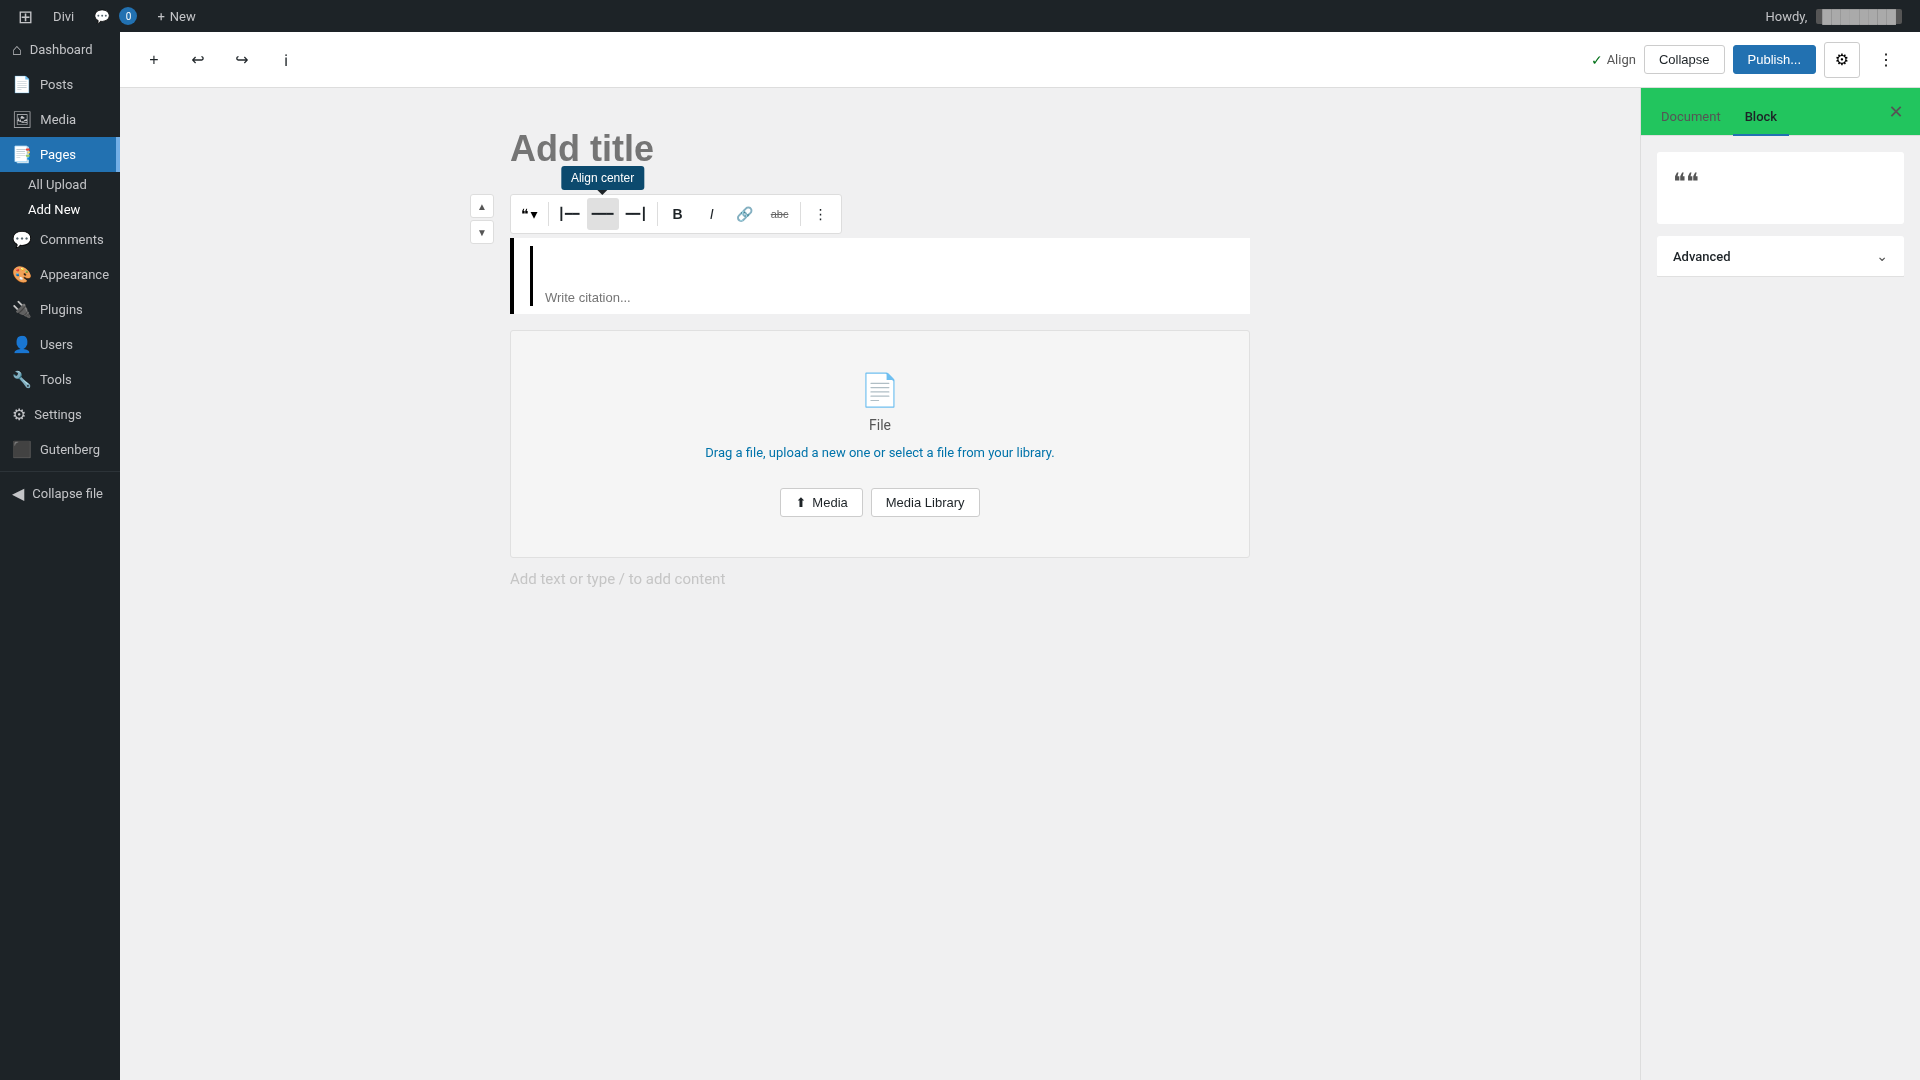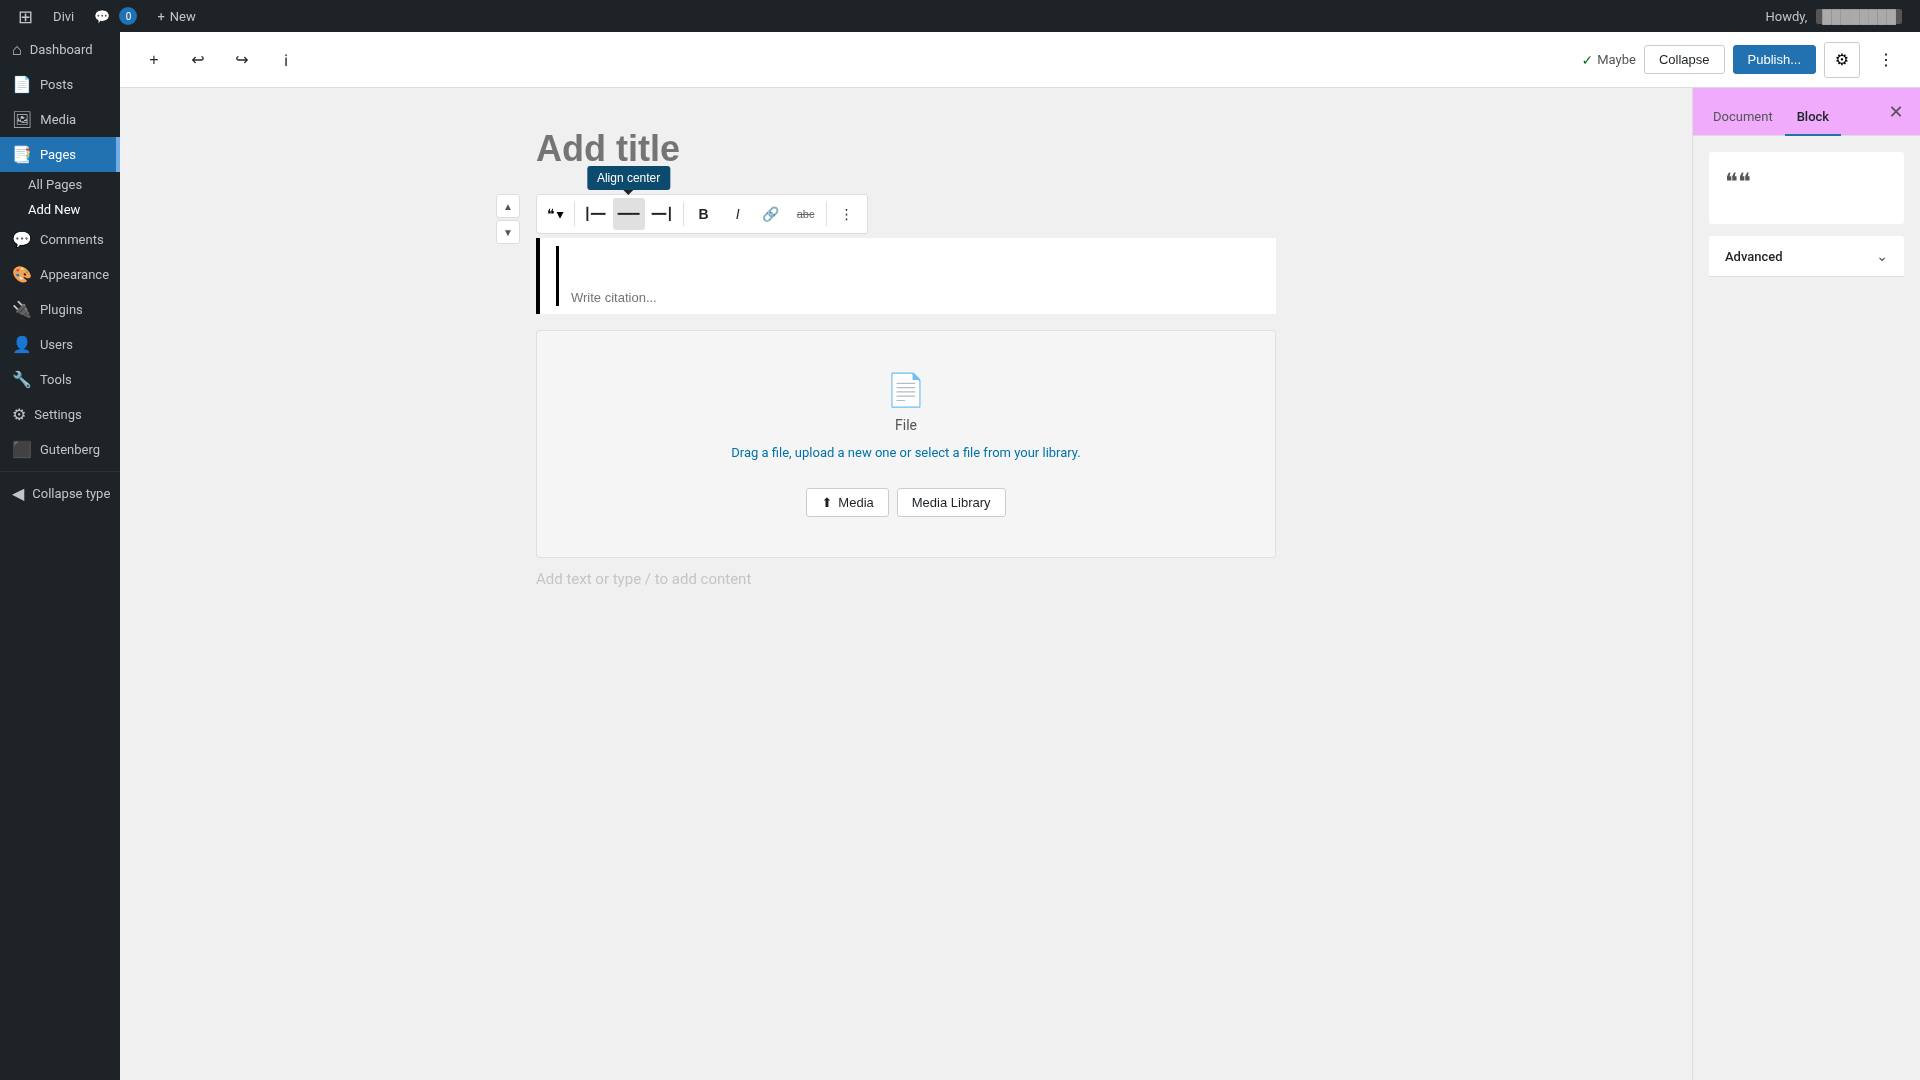--- a/index.html
+++ b/index.html
@@ -587,7 +587,7 @@
       <div class="toolbar-right">
         <div class="saved-indicator">
           <span class="saved-check">✓</span>
-          <span>Maybe</span>
+          <span>Align</span>
         </div>
         <button class="btn-preview">
           <span>Collapse</span>

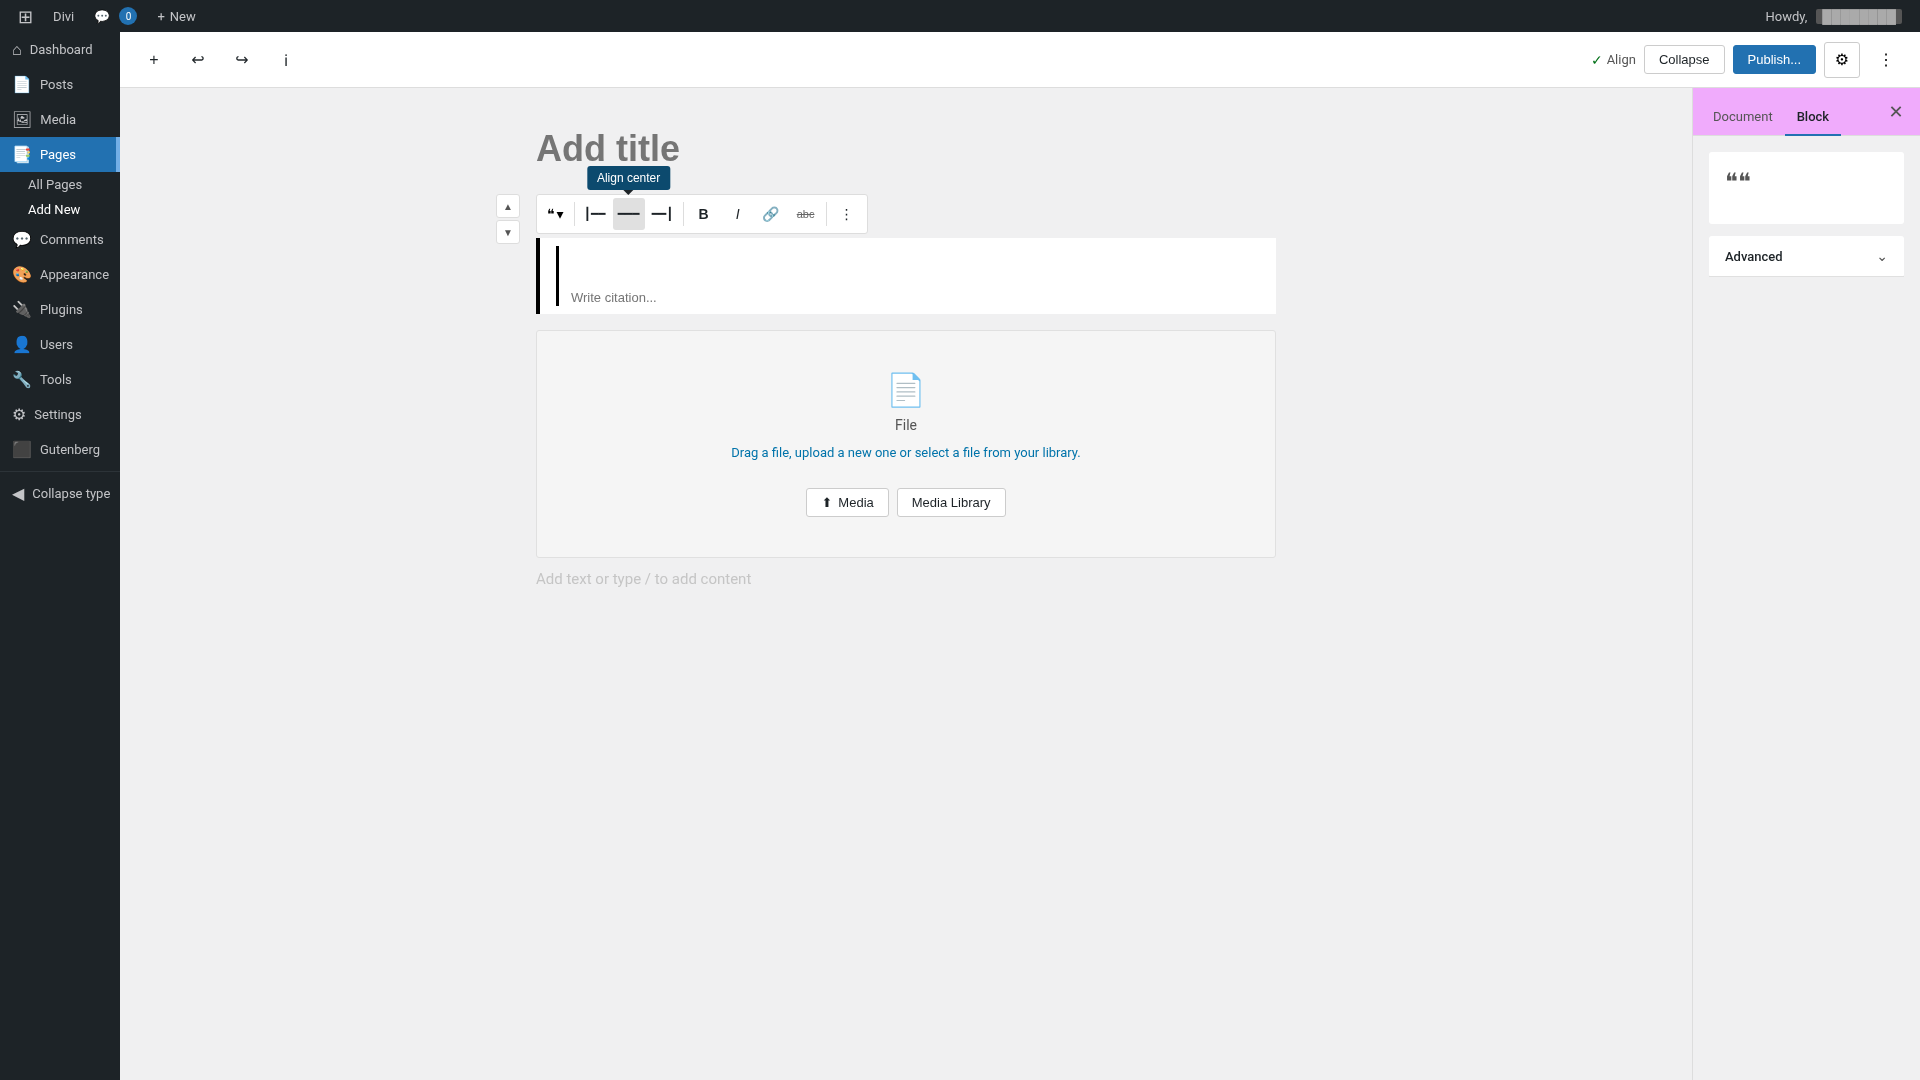--- a/index.html
+++ b/index.html
@@ -381,8 +381,8 @@
 
     
     #right-sidebar {
-      width: 228px;
-      background: #f0abfc;
+      width: 280px;
+      background: #22c55e;
       border-left: 1px solid #ddd;
       flex-shrink: 0;
       display: flex;

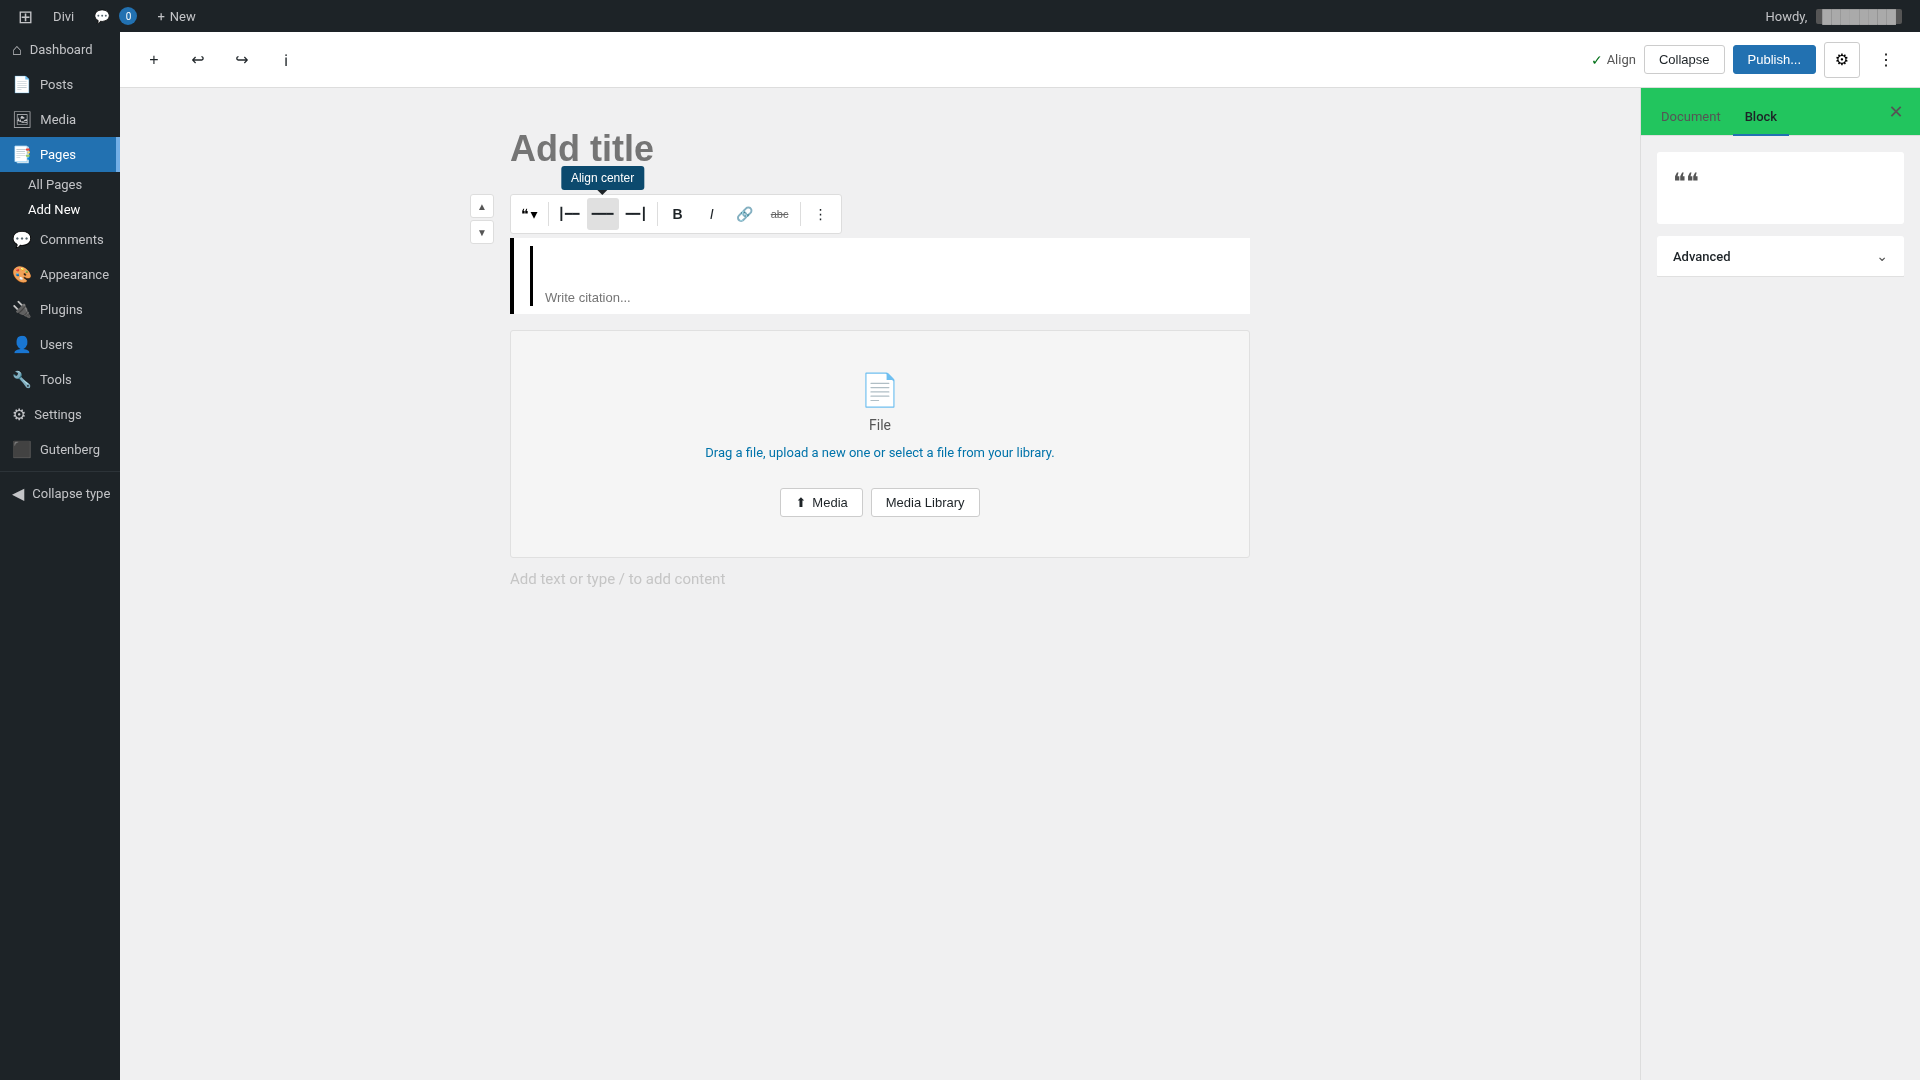--- a/index.html
+++ b/index.html
@@ -528,7 +528,7 @@
       <span>Pages</span>
     </div>
     <div class="submenu-item">
-      <span>All Pages</span>
+      <span>All Upload</span>
     </div>
     <div class="submenu-item current">
       <span>Add New</span>

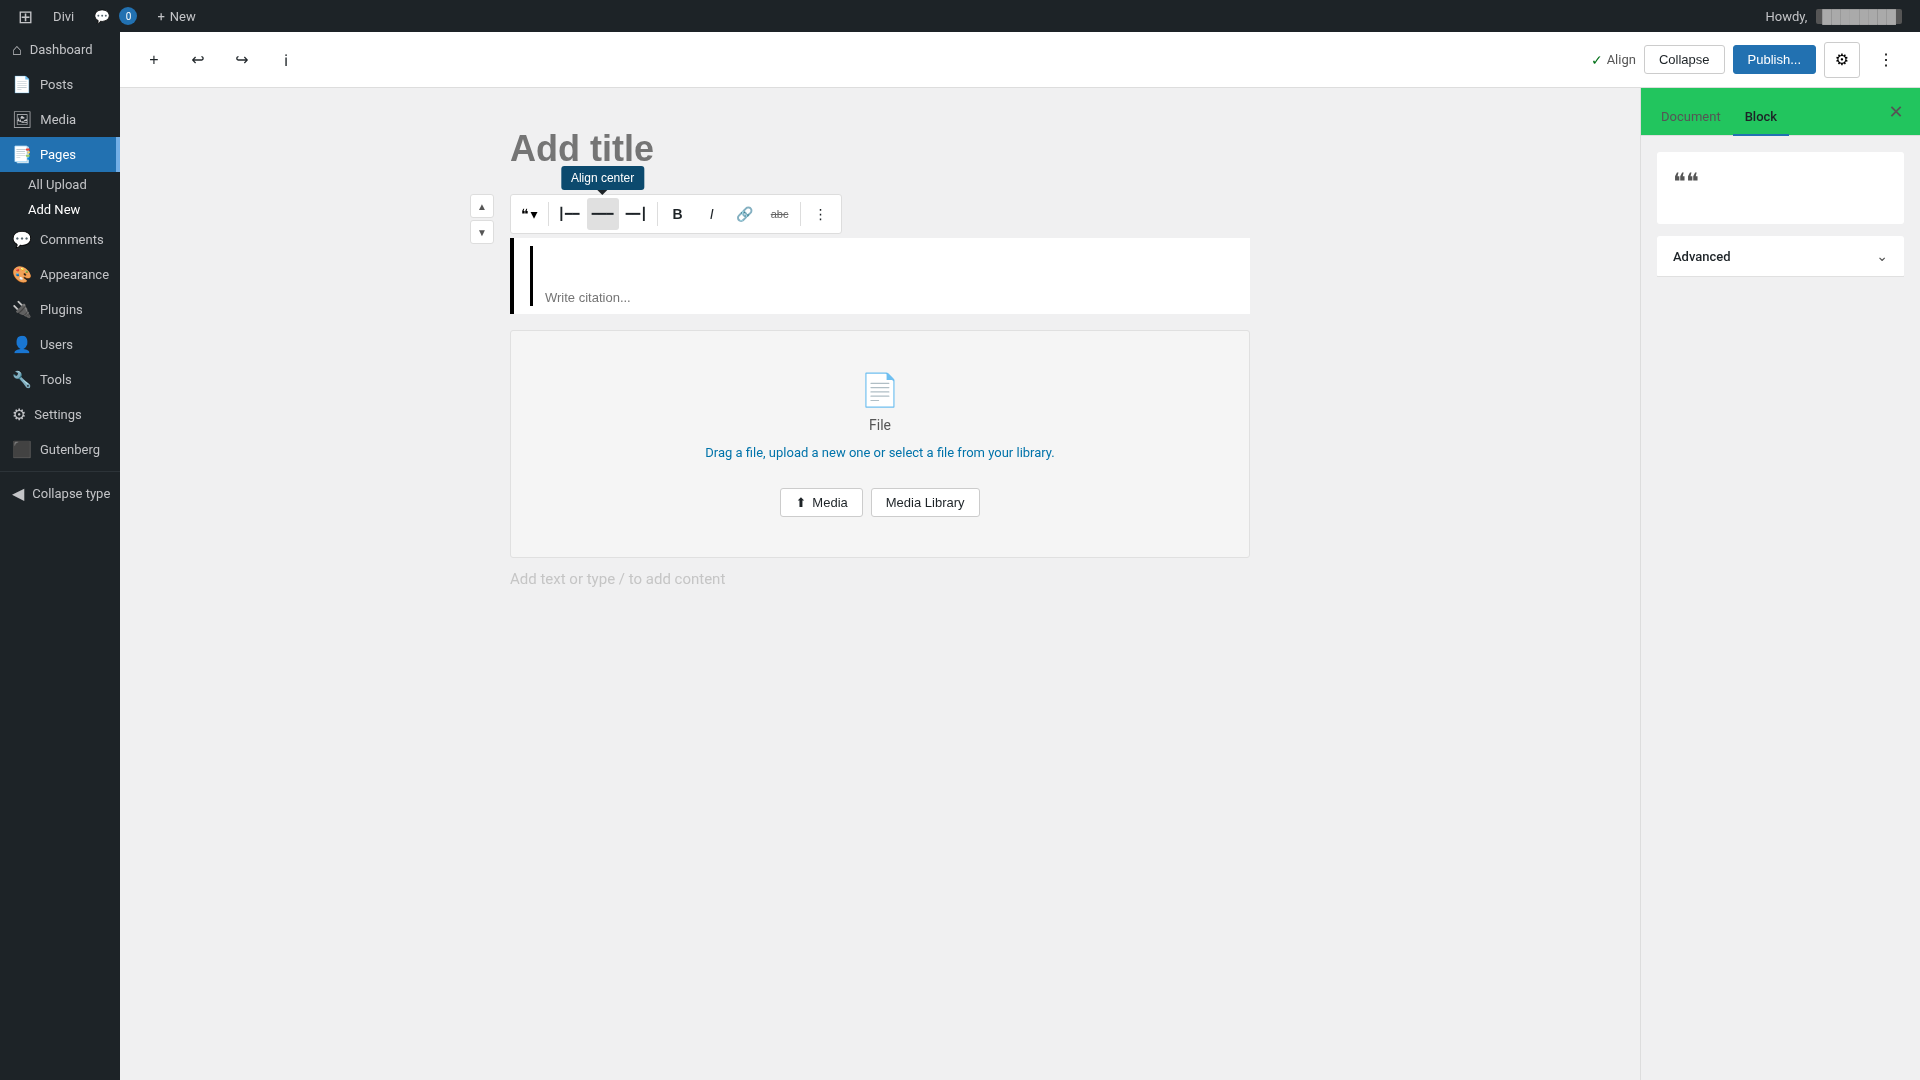--- a/index.html
+++ b/index.html
@@ -564,7 +564,7 @@
     <div class="menu-separator"></div>
     <div class="menu-item">
       <span class="menu-icon">◀</span>
-      <span>Collapse type</span>
+      <span>Collapse file</span>
     </div>
   </div>
 

